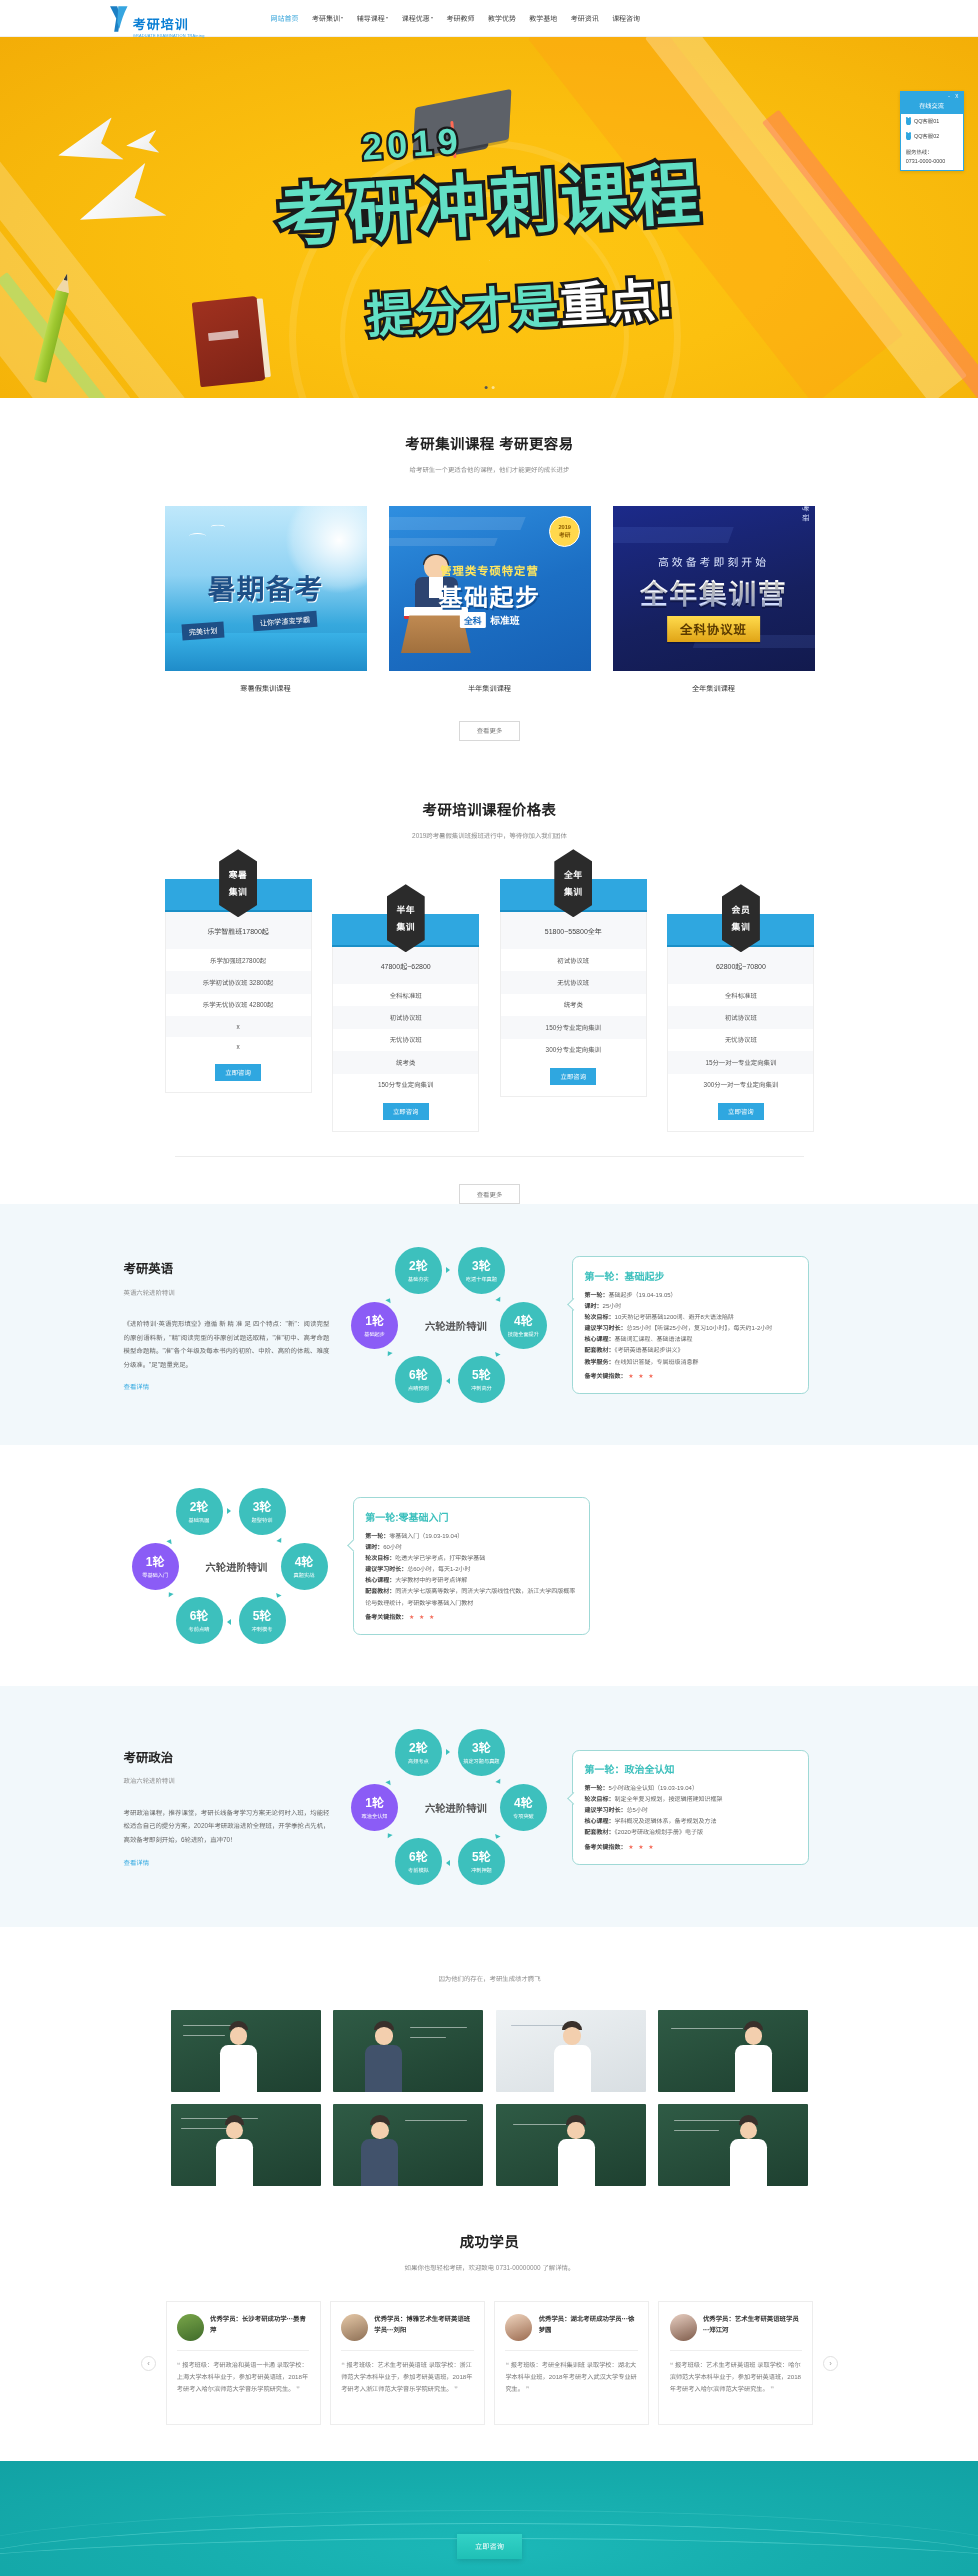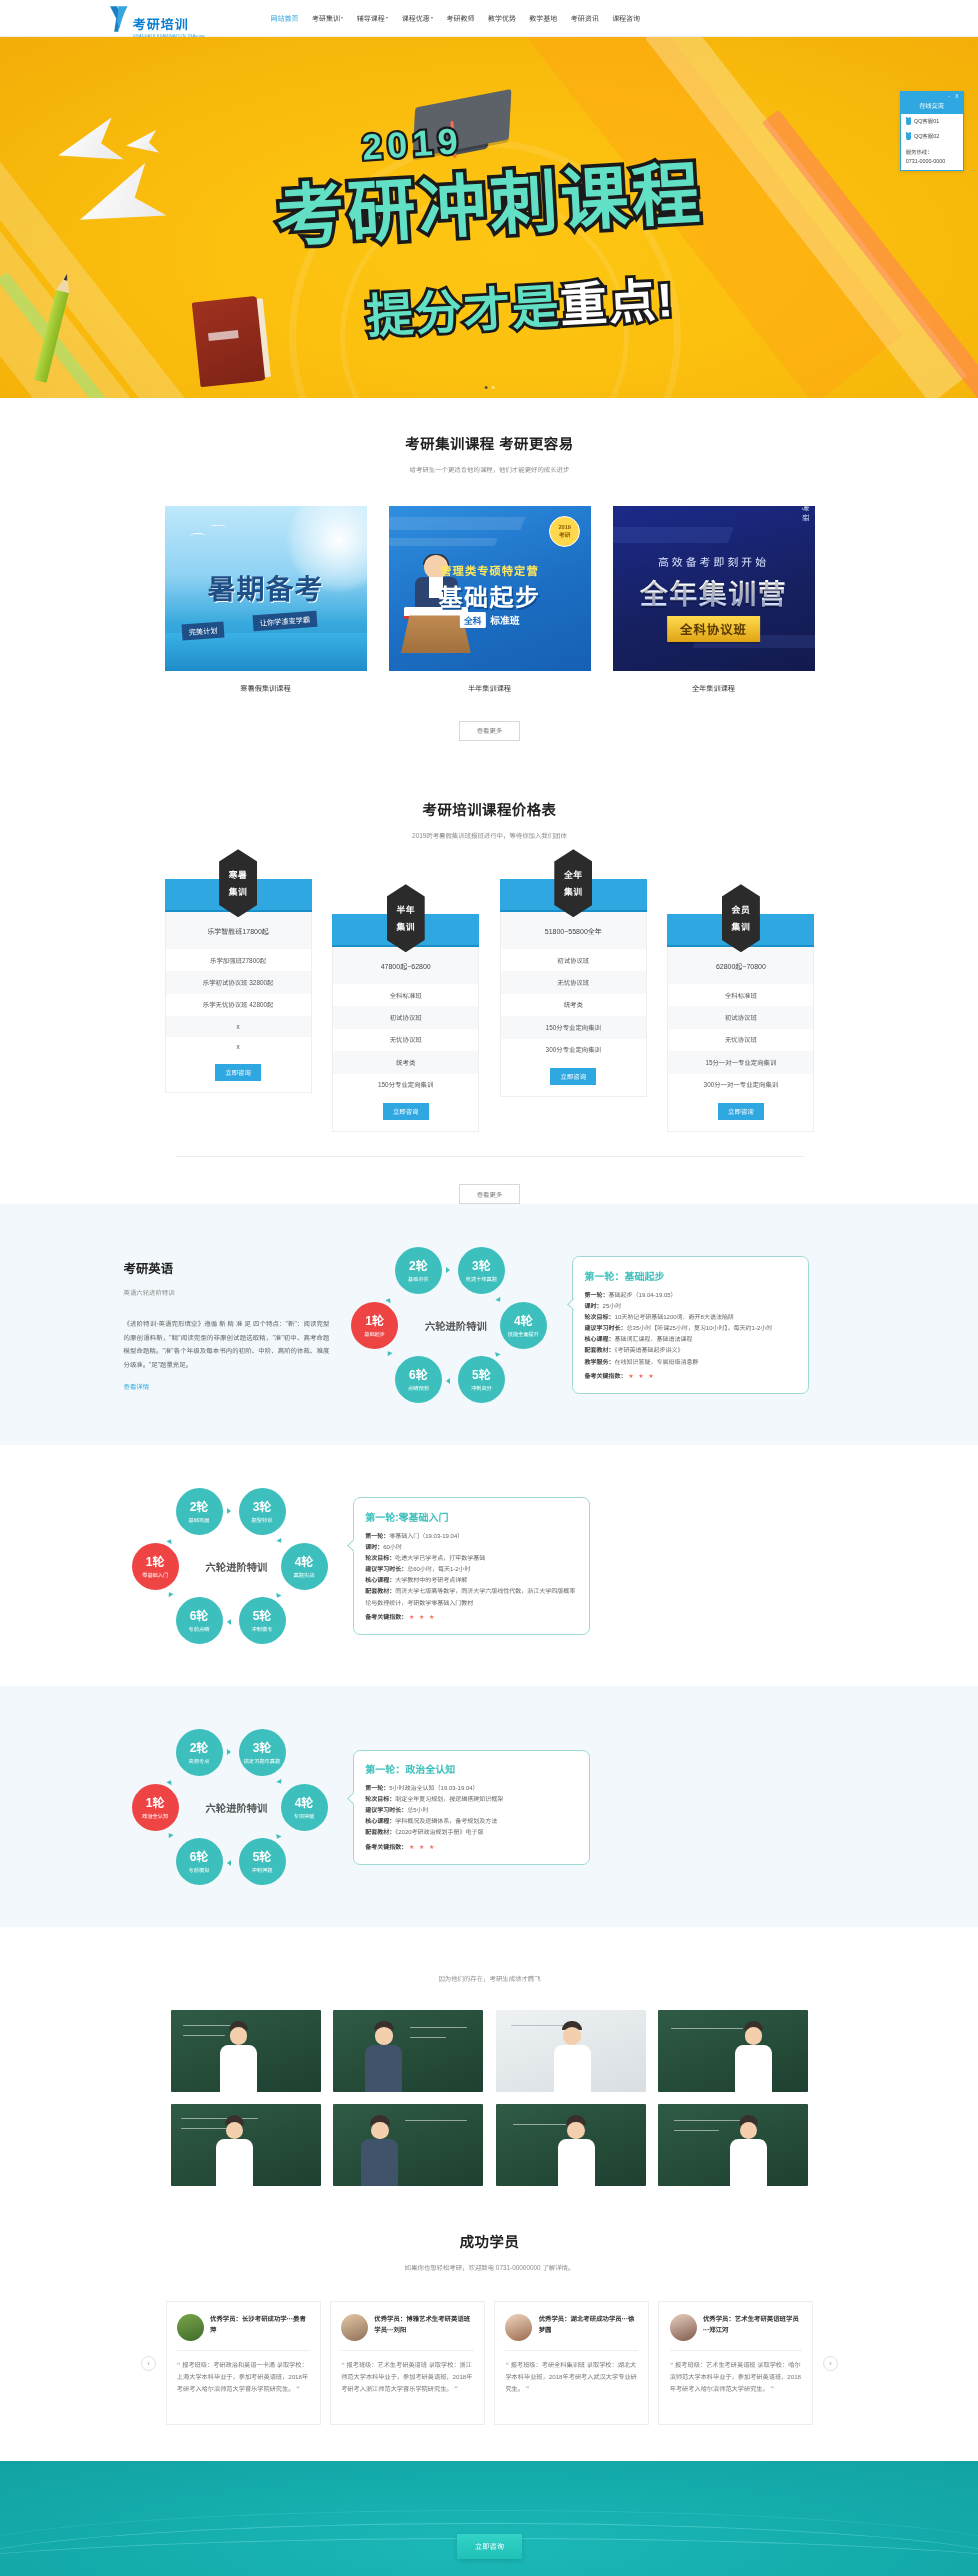--- a/index.html
+++ b/index.html
@@ -171,7 +171,7 @@
     position:absolute; width: 47px; height: 47px; border-radius: 50%; background:#3dc0bd; color:#fff;
     display:flex; flex-direction:column; align-items:center; justify-content:center; text-align:center;
   }
-  .node.red { background:#ef4444; }
+  .node.red { background:#8b5cf6; }
   .node .n1 { font-size: 12px; font-weight: bold; line-height: 1; }
   .node .n2 { font-size: 5.2px; margin-top: 2.6px; padding: 0 1.5px; }
   .wheel-core { position:absolute; left: 50%; top: 50%; transform: translate(-42%,-50%); font-size: 10.3px; font-weight:bold; color:#555; white-space:nowrap; }

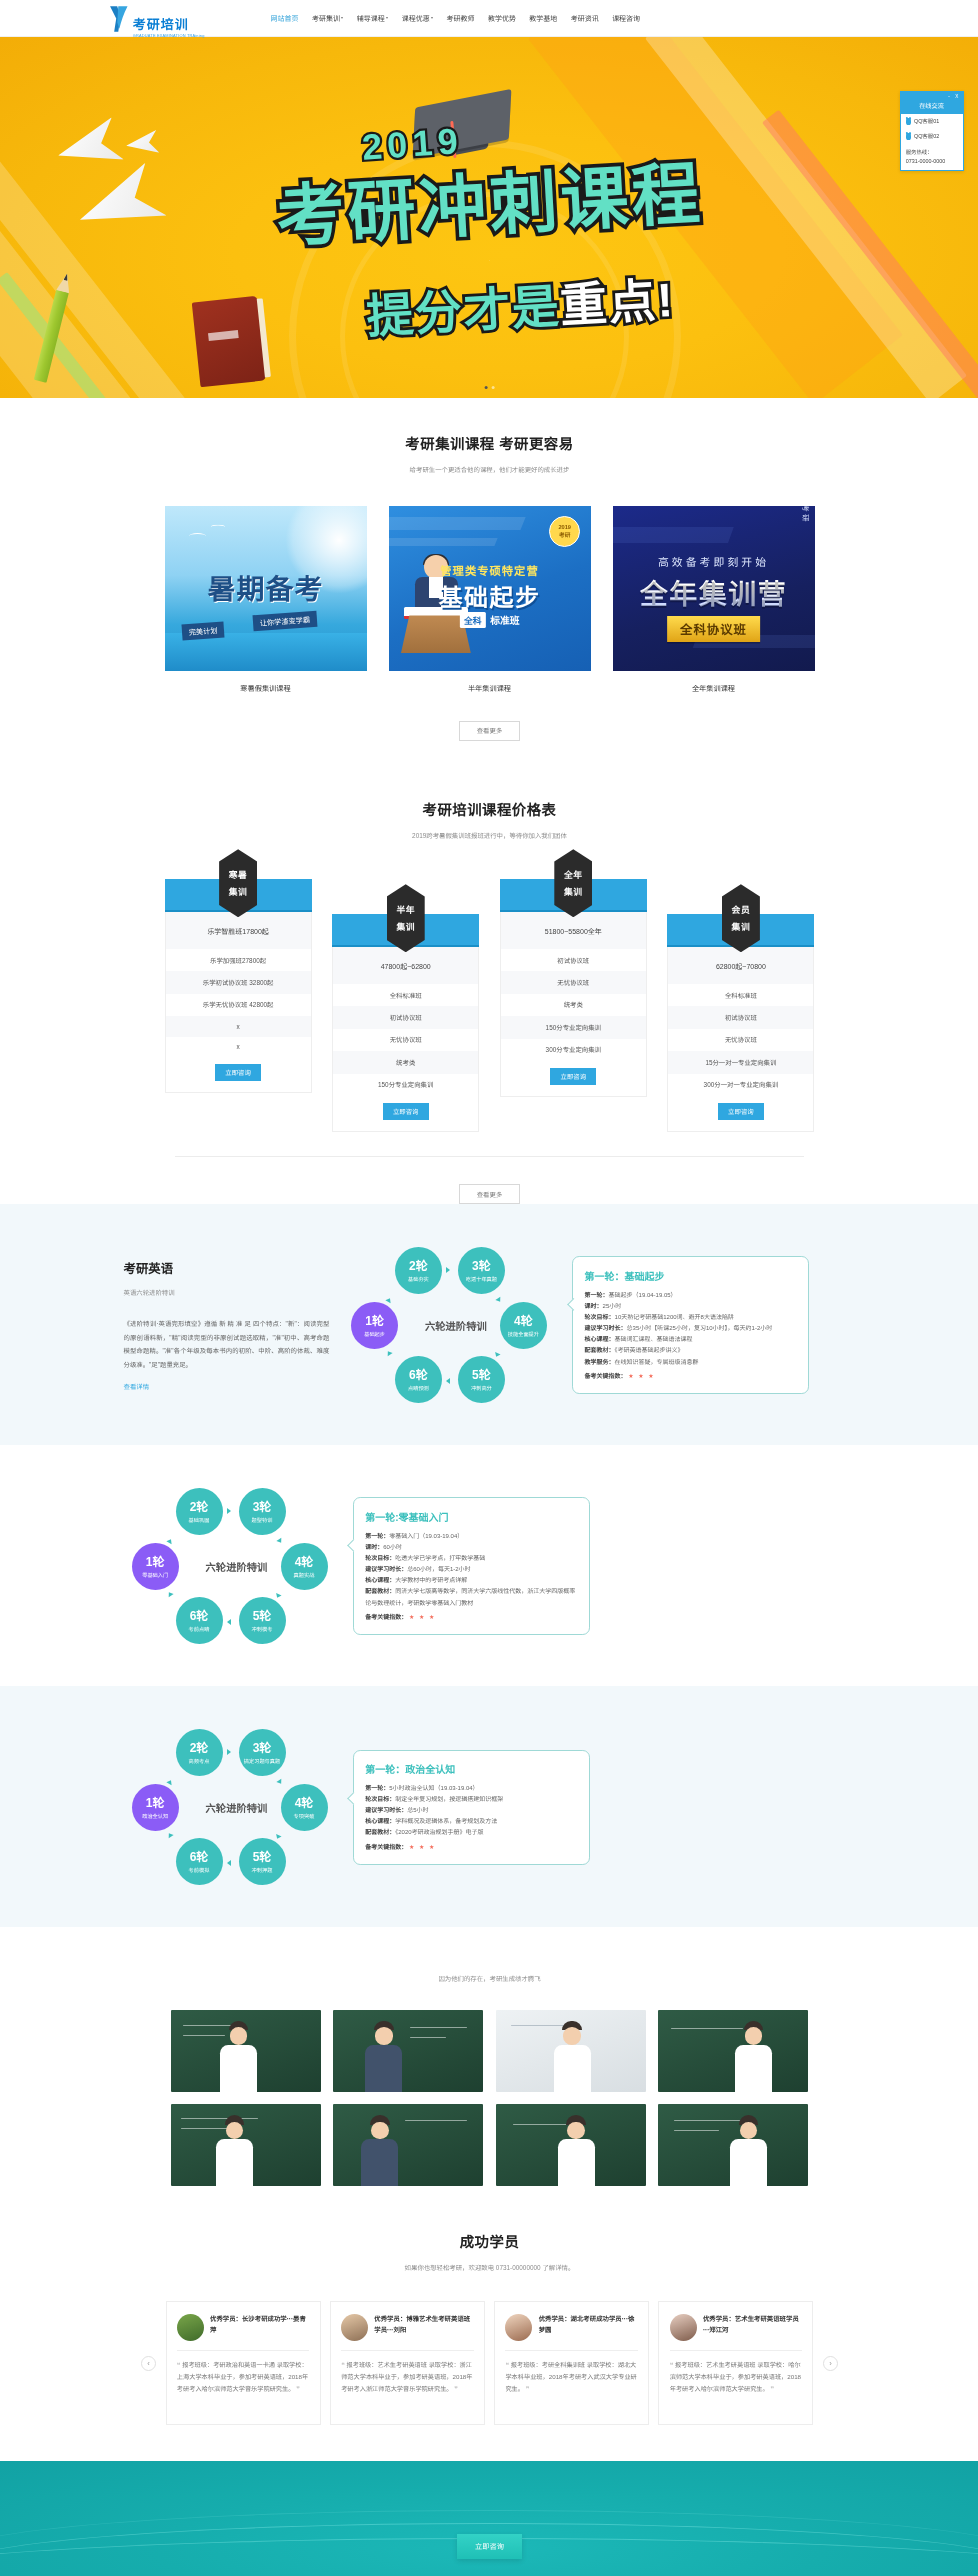--- a/index.html
+++ b/index.html
@@ -594,6 +594,12 @@
 
 <div class="subject tint">
   <div class="subject-inner">
+    <div class="subj-text">
+      <div class="subj-h">考研政治</div>
+      <div class="subj-sub">政治六轮进阶特训</div>
+      <div class="subj-p">考研政治课程，推荐课堂，考研长线备考学习方案无论何时入班，均能轻松适合自己的提分方案，2020年考研政治进阶全程班，开学季抢占先机，高效备考即刻开始，6轮进阶，直冲70！</div>
+      <a href="#" class="subj-link">查看详情</a>
+    </div>
 
     <div class="wheel">
       <div class="node red" style="left:8.2px;top:62px;">

